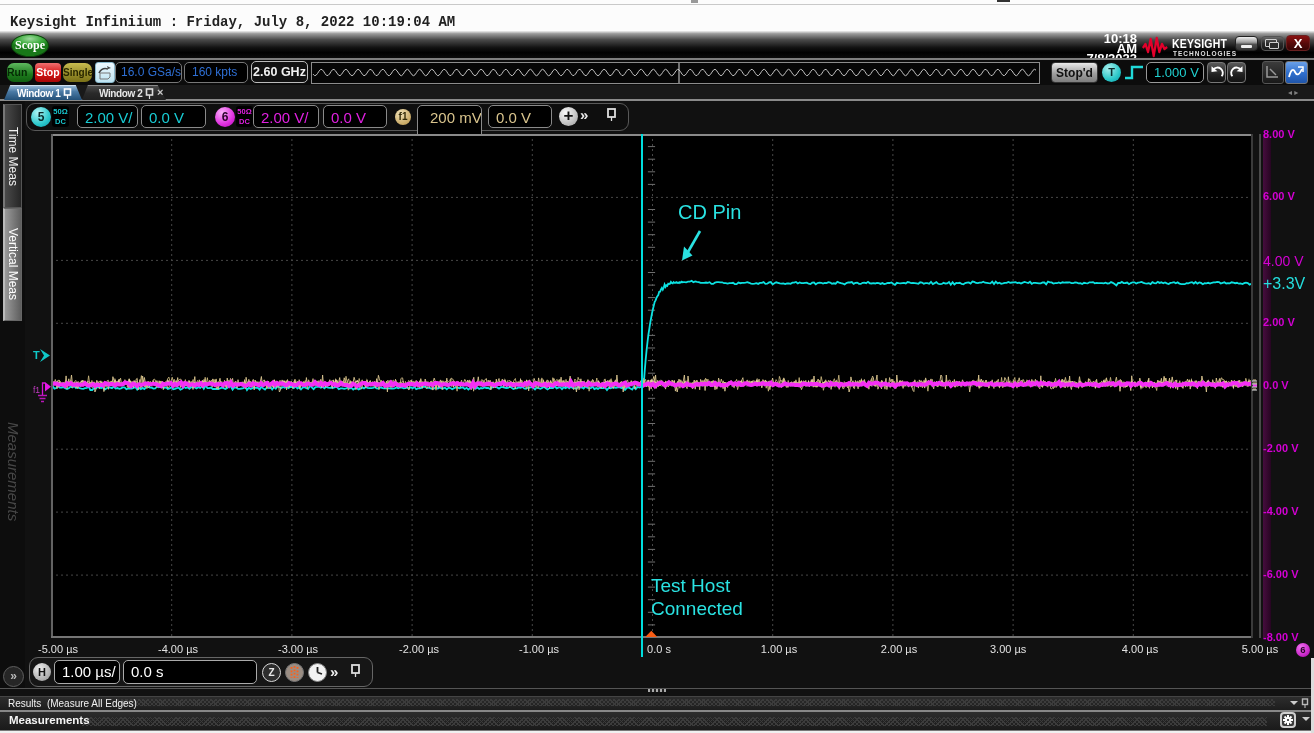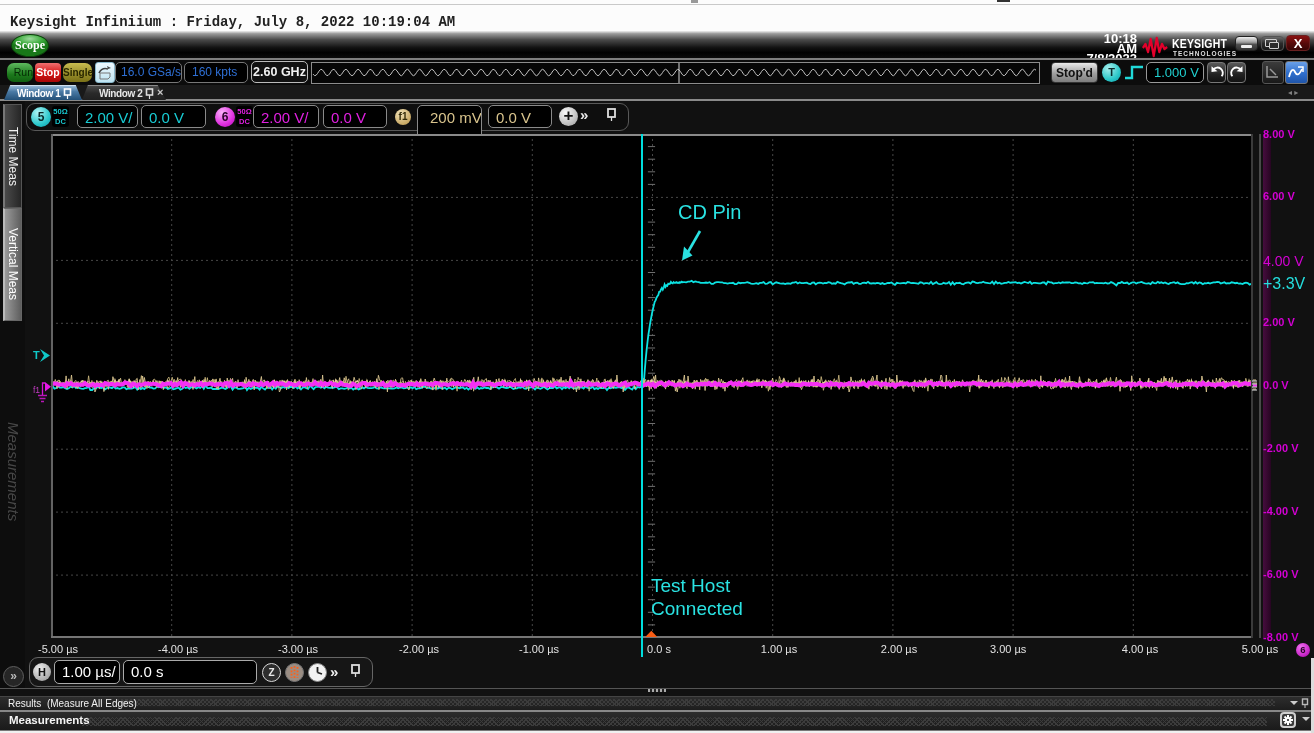--- a/index.html
+++ b/index.html
@@ -33,7 +33,7 @@
     <div class="abs" style="left:1269px;top:41.5px;width:10px;height:7px;border:1.5px solid #cfcfcf;border-radius:1px;background:#2a2a2a"></div>
 <div class="abs" style="left:1286px;top:35px;width:24px;height:16px;border-radius:4px;border:1px solid #6a2020;background:linear-gradient(180deg,#8a1111,#550909 55%,#380505);color:#fff;font-weight:bold;font-size:13px;text-align:center;line-height:15px">X</div>
 <div class="abs" style="left:0;top:58px;width:1314px;height:27px;background:#0c0c0c;border-top:2px solid #7d7d7d"></div>
-<div class="abs" style="left:7px;top:63px;width:26px;height:19px;border-radius:7px;background:linear-gradient(180deg,#5fb95f,#1d7a1d 60%,#116011);color:#052a05;font-weight:normal;font-size:10.5px;text-align:right;line-height:19px">Run</div>
+<div class="abs" style="left:7px;top:63px;width:26px;height:19px;border-radius:7px;background:linear-gradient(180deg,#5fb95f,#1d7a1d 60%,#116011);color:#052a05;font-weight:bold;font-size:10.5px;text-align:left;line-height:19px">Run</div>
 <div class="abs" style="left:35px;top:63px;width:26px;height:19px;border-radius:4px;background:linear-gradient(180deg,#f07070,#d41212 55%,#a80808);color:#fff;font-weight:bold;font-size:10.5px;text-align:center;line-height:19px">Stop</div>
 <div class="abs" style="left:63px;top:63px;width:29px;height:19px;border-radius:7px;background:linear-gradient(180deg,#c8bc50,#958a28 60%,#7a7118);color:#2a2800;font-weight:bold;font-size:10px;text-align:center;line-height:19px">Single</div>
 <div class="abs" style="left:95px;top:62px;width:20px;height:21px;border-radius:3px;background:linear-gradient(180deg,#eef9ff,#bfe4f2);border:1px solid #8ab8cc"></div>

